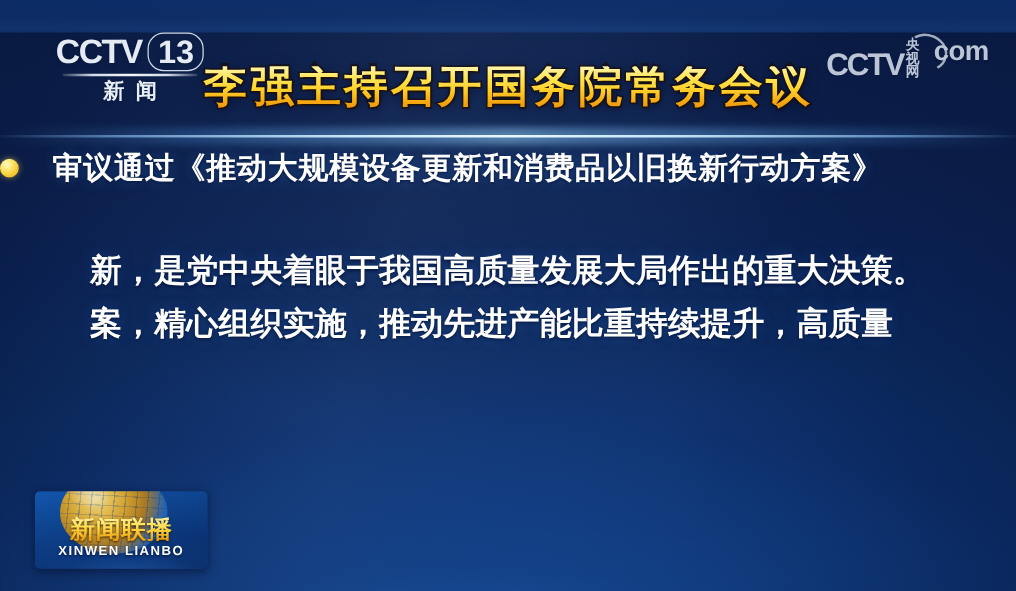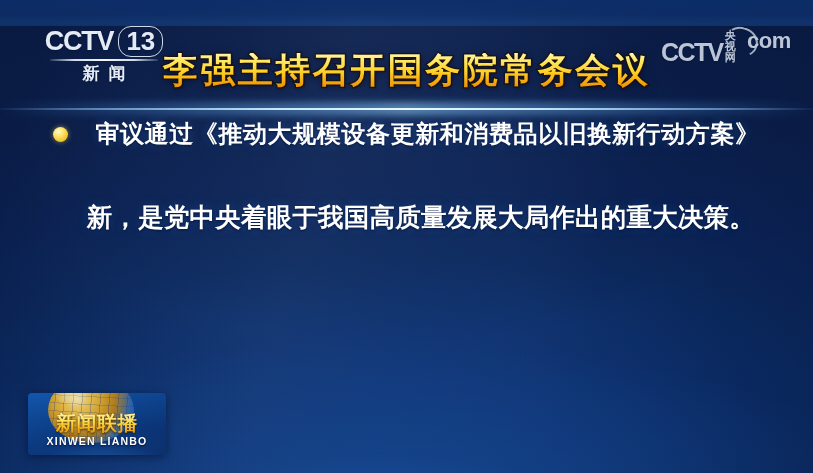--- a/index.html
+++ b/index.html
@@ -299,7 +299,6 @@
     top: 122px;
     display: flex;
     align-items: center;
-    justify-content: center;
     gap: 27px;
   }
   #subtitle-bullet {

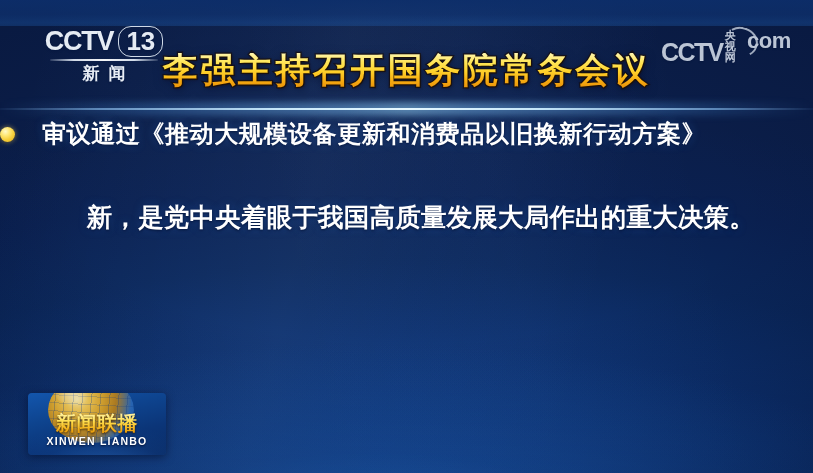--- a/index.html
+++ b/index.html
@@ -344,7 +344,7 @@
                  0 0 10px rgba(40,110,205,0.35);
   }
   .body-line.indented { text-indent: 52px; }
-  .body-line.justify  { letter-spacing: 0.2px; text-align: right; }
+  .body-line.justify  { letter-spacing: 0.2px; }
 
   
   #xinwen-lianbo-bug {

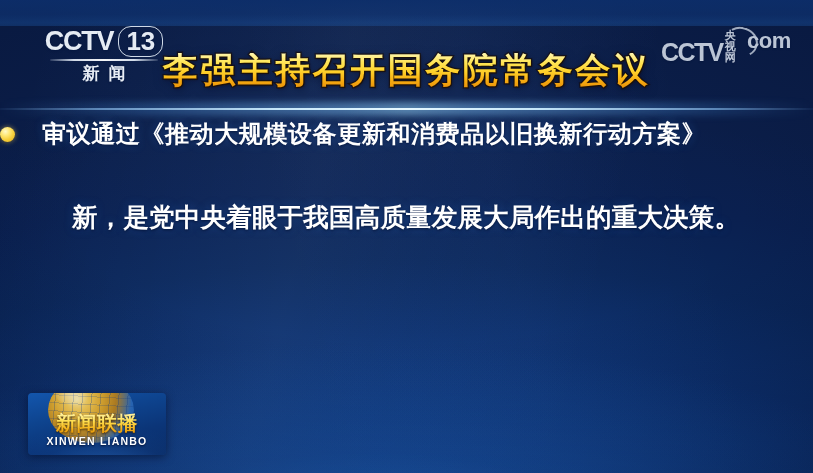--- a/index.html
+++ b/index.html
@@ -509,6 +509,7 @@
 
   <div id="body-copy">
     <div class="body-line justify">新，是党中央着眼于我国高质量发展大局作出的重大决策。</div>
+    <div class="body-line justify">案，精心组织实施，推动先进产能比重持续提升，高质量</div>
   </div>
 
   <div id="xinwen-lianbo-bug">

